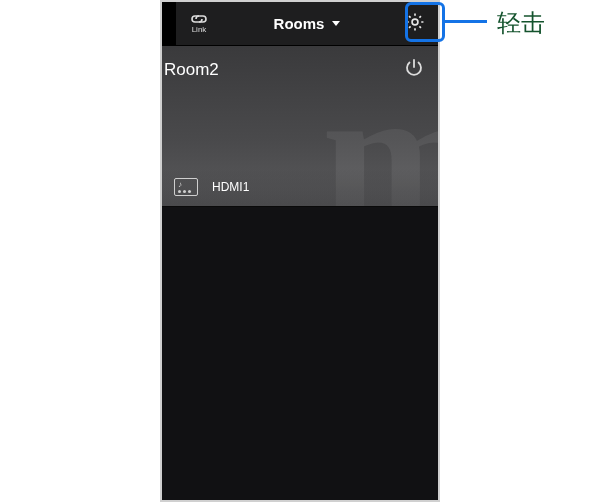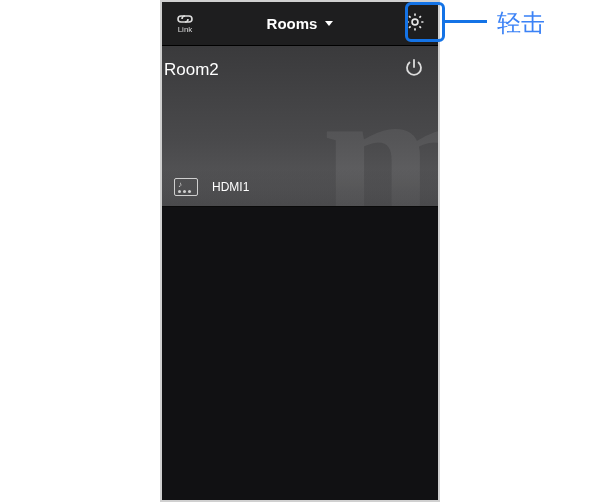--- a/index.html
+++ b/index.html
@@ -31,6 +31,7 @@
     padding: 0 8px;
     box-sizing: border-box;
     border-bottom: 1px solid #000;
+    margin-left: 14px;
   }
   .link-btn {
     display: flex;

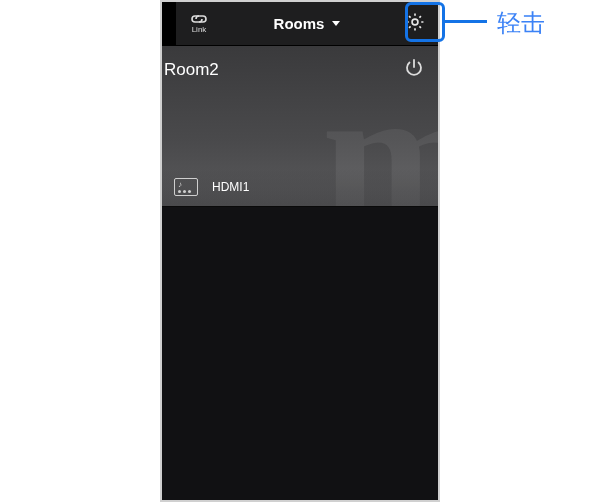--- a/index.html
+++ b/index.html
@@ -162,7 +162,7 @@
   .callout-label {
     position: absolute;
     font-size: 24px;
-    color: #3b82f6;
+    color: #14532d;
     font-family: Liberation Serif, serif;
   }
 </style>

